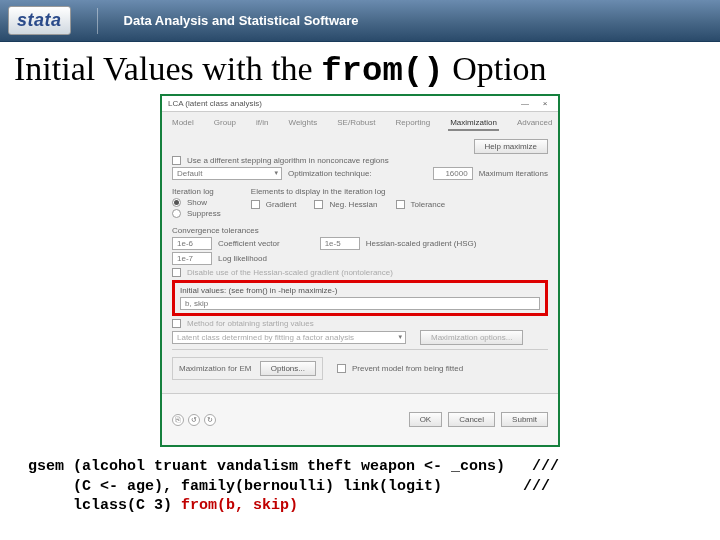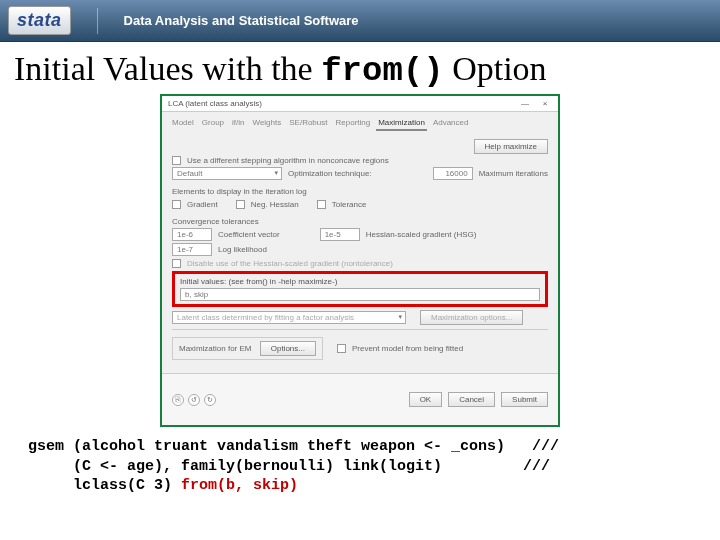--- a/index.html
+++ b/index.html
@@ -56,7 +56,7 @@
   .dlg-controls { display: flex; gap: 6px; }
   .dlg-controls span { width: 14px; text-align: center; cursor: default; }
 
-  .dlg-tabs { display: flex; gap: 4px; padding: 4px 8px 0 8px; font-size: 8px; }
+  .dlg-tabs { display: flex; gap: 16px; padding: 4px 8px 0 8px; font-size: 8px; }
   .dlg-tab { color: #888; padding: 2px 2px; }
   .dlg-tab.active { color: #333; border-bottom: 2px solid #888; }
 

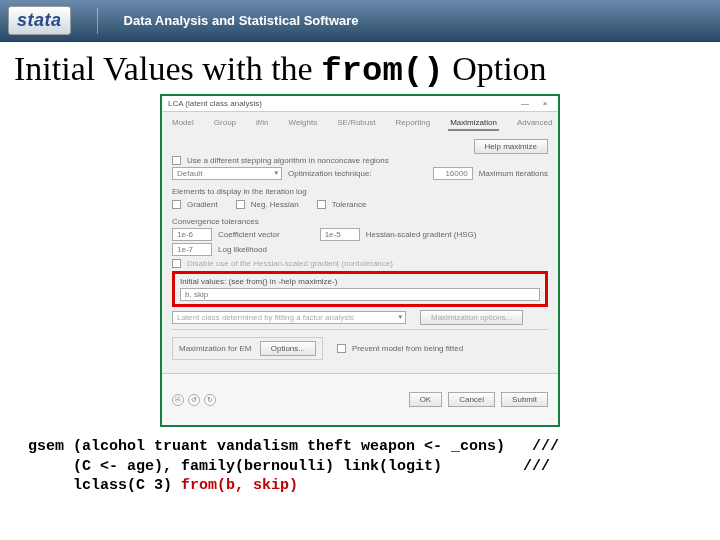--- a/index.html
+++ b/index.html
@@ -149,6 +149,17 @@
     </div>
 
     <div class="row" style="align-items:flex-start; gap:30px; margin-top:4px;">
+      <div class="grp">
+        <div class="grp-label">Iteration log</div>
+        <div class="row">
+            <span class="rdo on"></span>
+            <span>Show</span>
+          </div>
+        <div class="row">
+            <span class="rdo"></span>
+            <span>Suppress</span>
+          </div>
+      </div>
       <div class="grp">
         <div class="grp-label">Elements to display in the iteration log</div>
         <div class="cols">

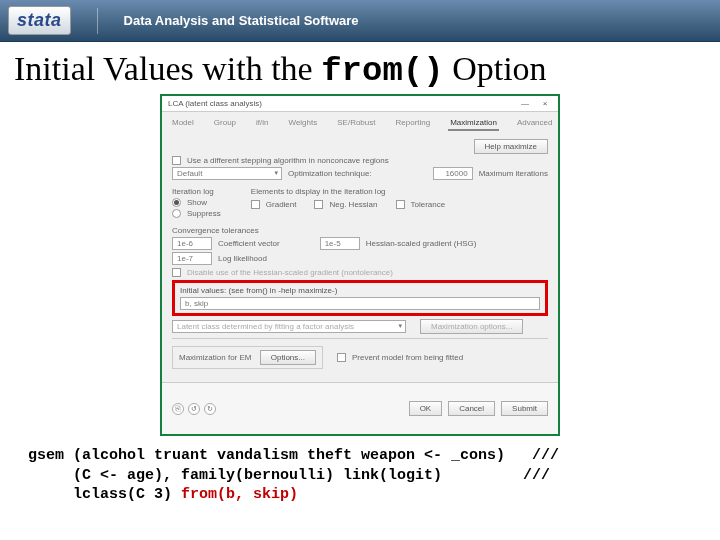--- a/index.html
+++ b/index.html
@@ -204,6 +204,10 @@
       <div class="inp" style="display:block">b, skip</div>
     </div>
 
+    <div class="row">
+      <span class="chk"></span>
+      <span class="light">Method for obtaining starting values</span>
+    </div>
     <div class="row" style="gap:14px">
       <span class="sel light" style="width:234px">Latent class determined by fitting a factor analysis</span>
       <span class="btn light">Maximization options...</span>

